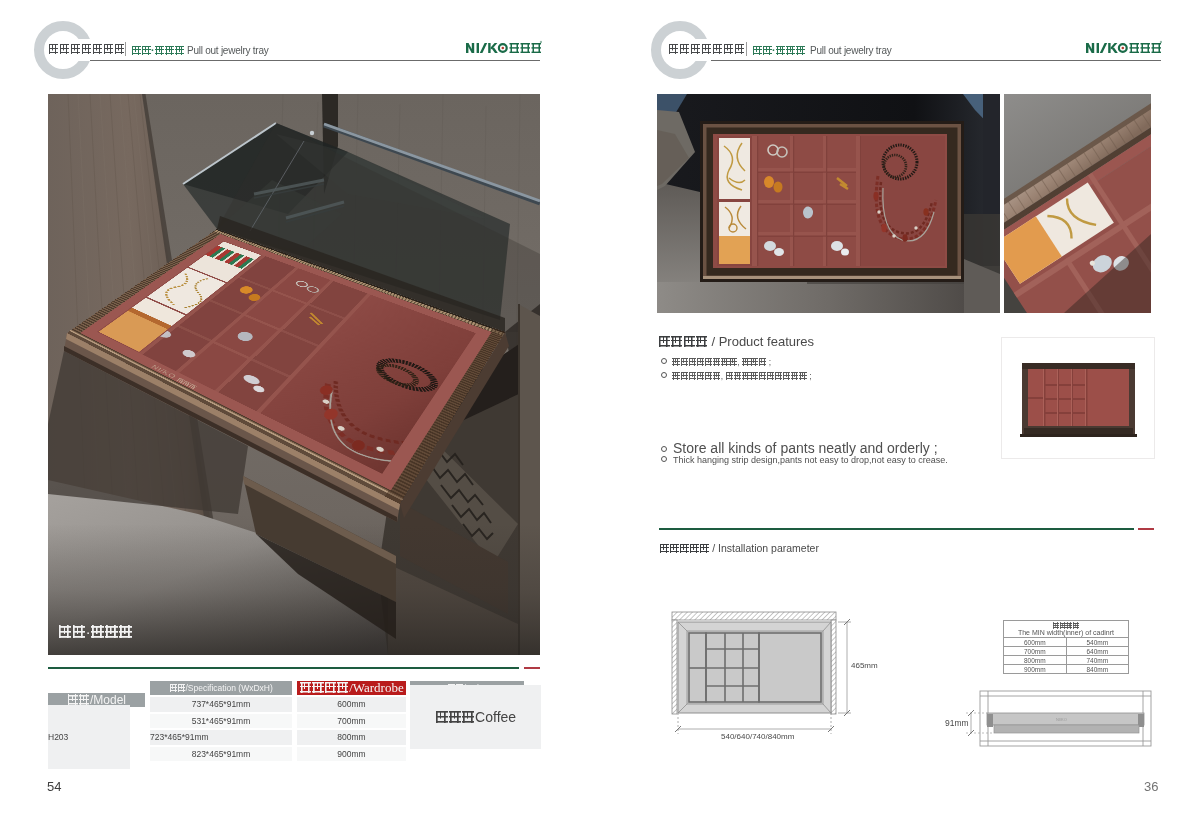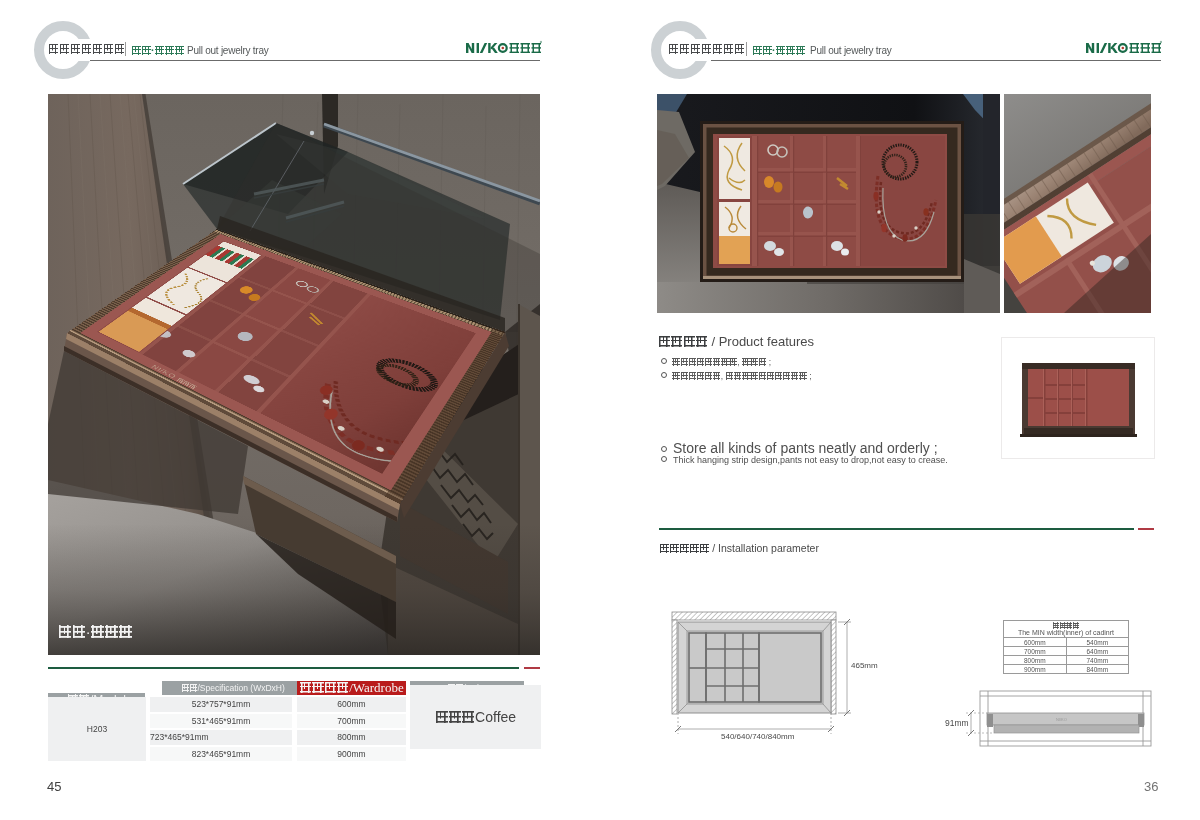--- a/index.html
+++ b/index.html
@@ -300,7 +300,7 @@
 
     <div class="abs" style="left:0;top:0;width:97px;height:14px;background:#9ba1a3;color:#f4f4f4;font-size:12px;text-align:center;line-height:14px;margin-top:12px;--c:#f4f4f4;">
       <span class="cj"></span><span class="cj"></span>/Model</div>
-    <div class="abs" style="left:114px;top:0;width:142px;height:14px;background:#9ba1a3;color:#f4f4f4;font-size:8.5px;text-align:center;line-height:14px;--c:#f4f4f4;">
+    <div class="abs" style="left:102px;top:0;width:142px;height:14px;background:#9ba1a3;color:#f4f4f4;font-size:8.5px;text-align:center;line-height:14px;--c:#f4f4f4;">
       <span class="cj"></span><span class="cj"></span>/Specification (WxDxH)</div>
     <div class="abs" style="left:249px;top:0;width:109px;height:14px;background:#b91c1c;color:#f4f4f4;font-size:13px;text-align:center;line-height:14px;font-family:Liberation Serif, serif;--c:#f4f4f4;">
       <span class="cj"></span><span class="cj"></span><span class="cj"></span><span class="cj"></span>/Wardrobe width</div>

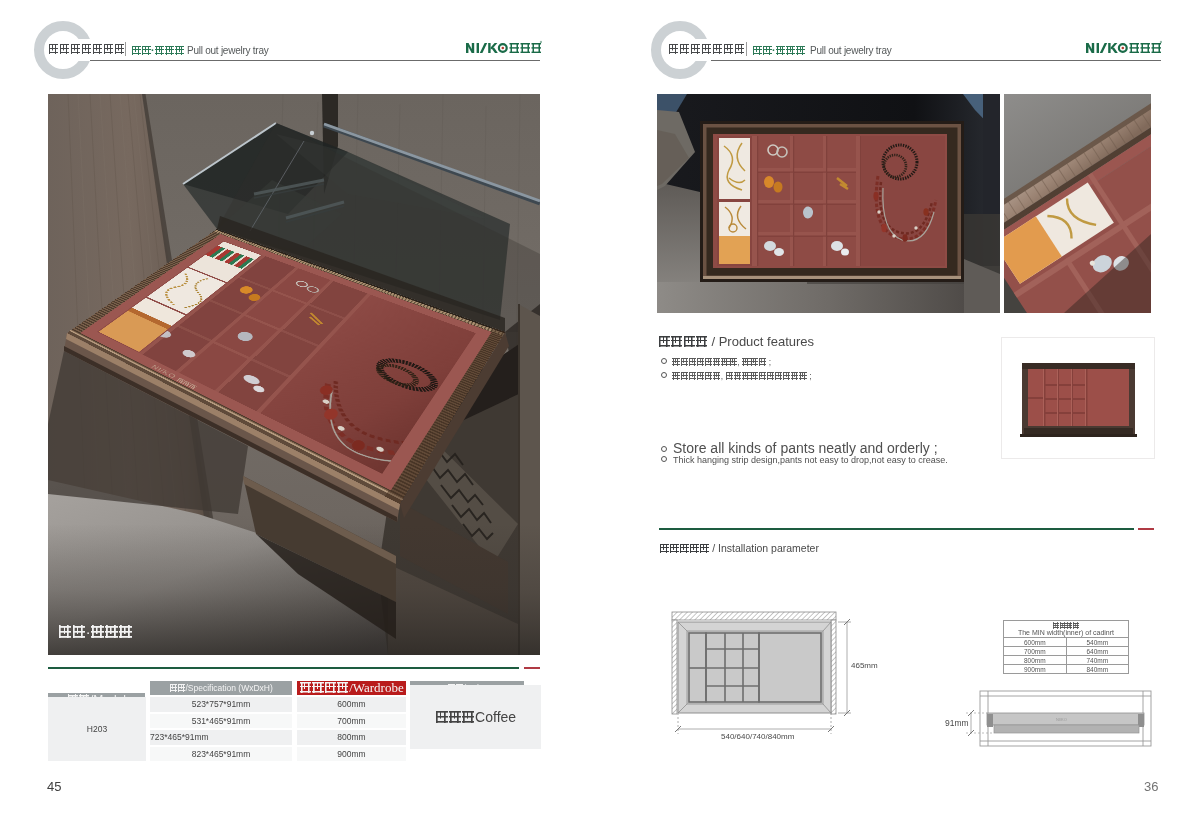--- a/index.html
+++ b/index.html
@@ -309,7 +309,7 @@
 
     <div class="abs" style="left:0;top:16px;width:98px;height:64px;background:#eff0f1;color:#444;font-size:8.5px;text-align:center;line-height:64px;">H203</div>
 
-    <div class="abs" style="left:102px;top:16px;width:142px;height:14.5px;background:#eff0f1;color:#444;font-size:8.5px;text-align:center;line-height:14.5px;">523*757*91mm</div>
+    <div class="abs" style="left:102px;top:16px;width:142px;height:14.5px;background:#eff0f1;color:#444;font-size:8.5px;text-align:center;line-height:14.5px;">737*465*91mm</div>
     <div class="abs" style="left:102px;top:32.5px;width:142px;height:14.5px;background:#f7f8f8;color:#444;font-size:8.5px;text-align:center;line-height:14.5px;">531*465*91mm</div>
     <div class="abs" style="left:102px;top:49px;width:142px;height:14.5px;background:#eff0f1;color:#444;font-size:8.5px;text-align:left;line-height:14.5px;">723*465*91mm</div>
     <div class="abs" style="left:102px;top:65.5px;width:142px;height:14.5px;background:#f7f8f8;color:#444;font-size:8.5px;text-align:center;line-height:14.5px;">823*465*91mm</div>

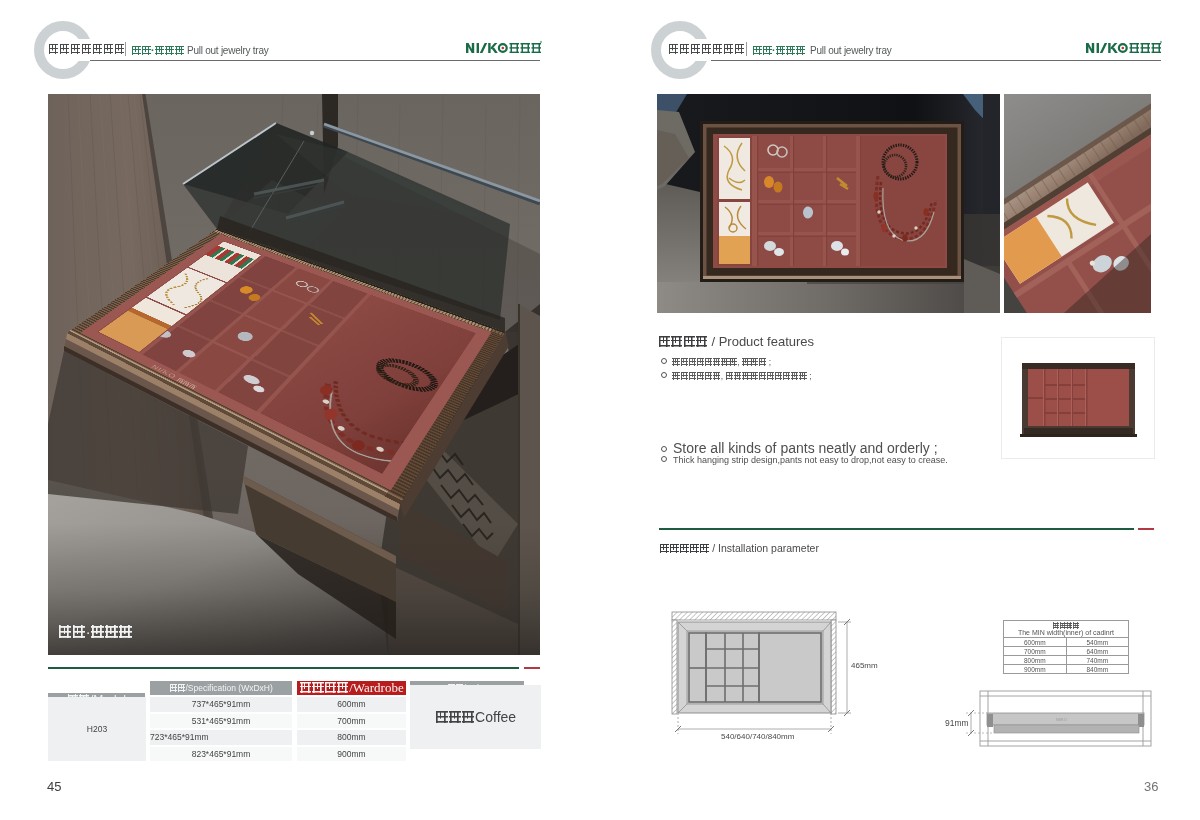--- a/index.html
+++ b/index.html
@@ -307,7 +307,7 @@
     <div class="abs" style="left:362px;top:0;width:114px;height:14px;background:#9ba1a3;color:#f4f4f4;font-size:8.5px;text-align:center;line-height:14px;--c:#f4f4f4;">
       <span class="cj"></span><span class="cj"></span>/Color</div>
 
-    <div class="abs" style="left:0;top:16px;width:98px;height:64px;background:#eff0f1;color:#444;font-size:8.5px;text-align:center;line-height:64px;">H203</div>
+    <div class="abs" style="left:0;top:24px;width:82px;height:64px;background:#eff0f1;color:#444;font-size:8.5px;line-height:64px;">H203</div>
 
     <div class="abs" style="left:102px;top:16px;width:142px;height:14.5px;background:#eff0f1;color:#444;font-size:8.5px;text-align:center;line-height:14.5px;">737*465*91mm</div>
     <div class="abs" style="left:102px;top:32.5px;width:142px;height:14.5px;background:#f7f8f8;color:#444;font-size:8.5px;text-align:center;line-height:14.5px;">531*465*91mm</div>

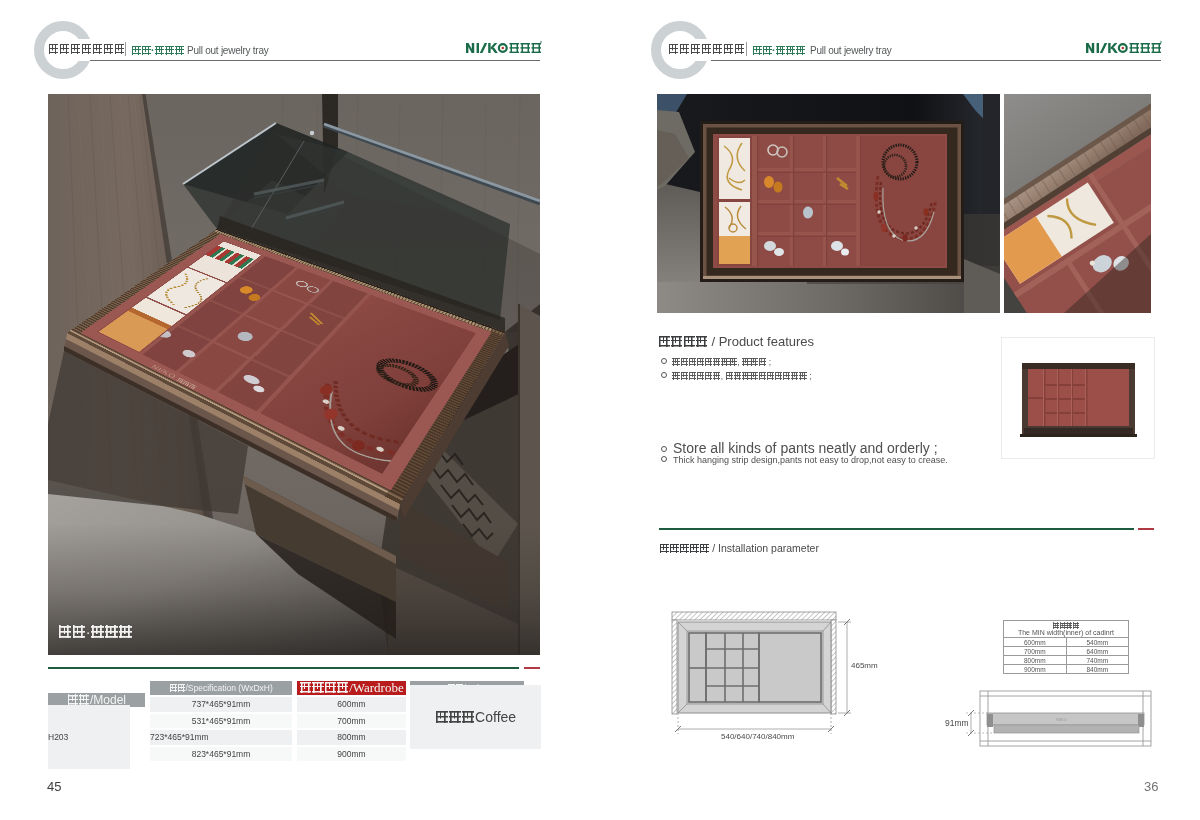--- a/index.html
+++ b/index.html
@@ -323,7 +323,7 @@
       <span class="cj"></span><span class="cj"></span><span class="cj"></span>Coffee</div>
   </div>
 
-  <div class="abs" style="left:47px;top:779px;font-size:13px;color:#3f3f3f;">45</div>
+  <div class="abs" style="left:47px;top:779px;font-size:13px;color:#3f3f3f;">54</div>
 
   <svg class="abs" style="left:647px;top:18px" width="70" height="66" viewBox="0 0 70 66">
     <circle cx="33" cy="32" r="24" fill="none" stroke="#ccd1d4" stroke-width="10"></circle>

